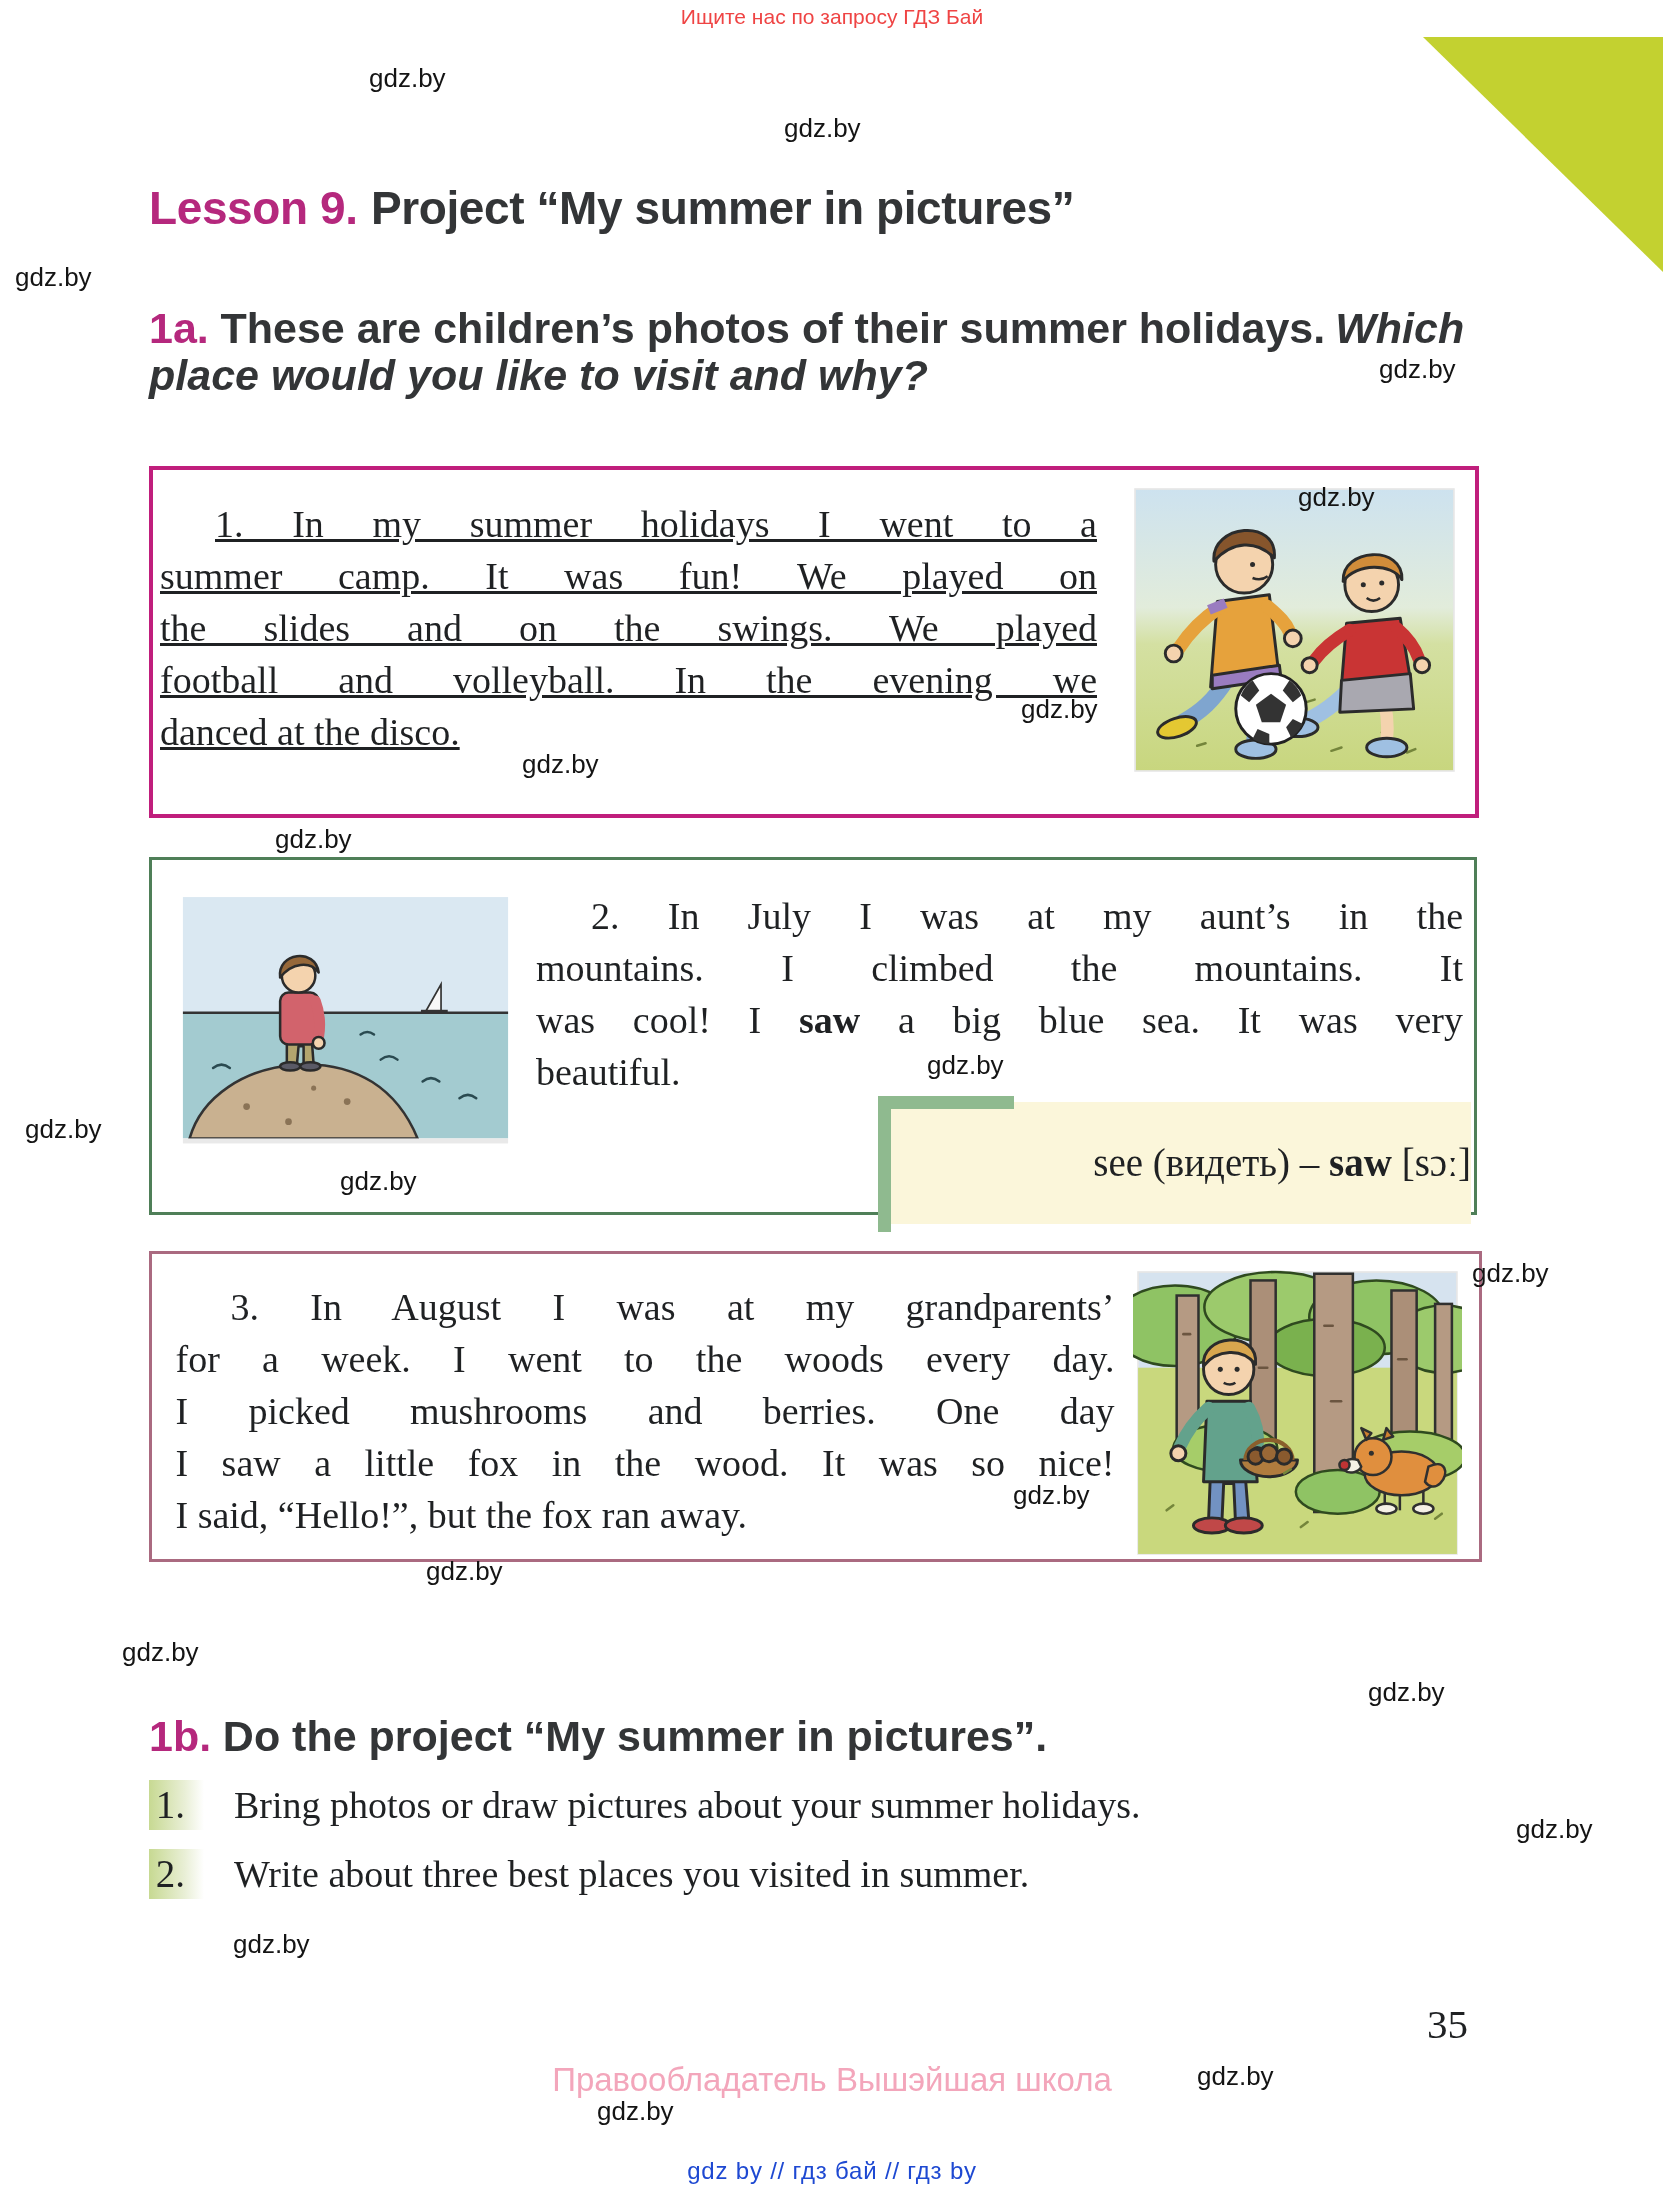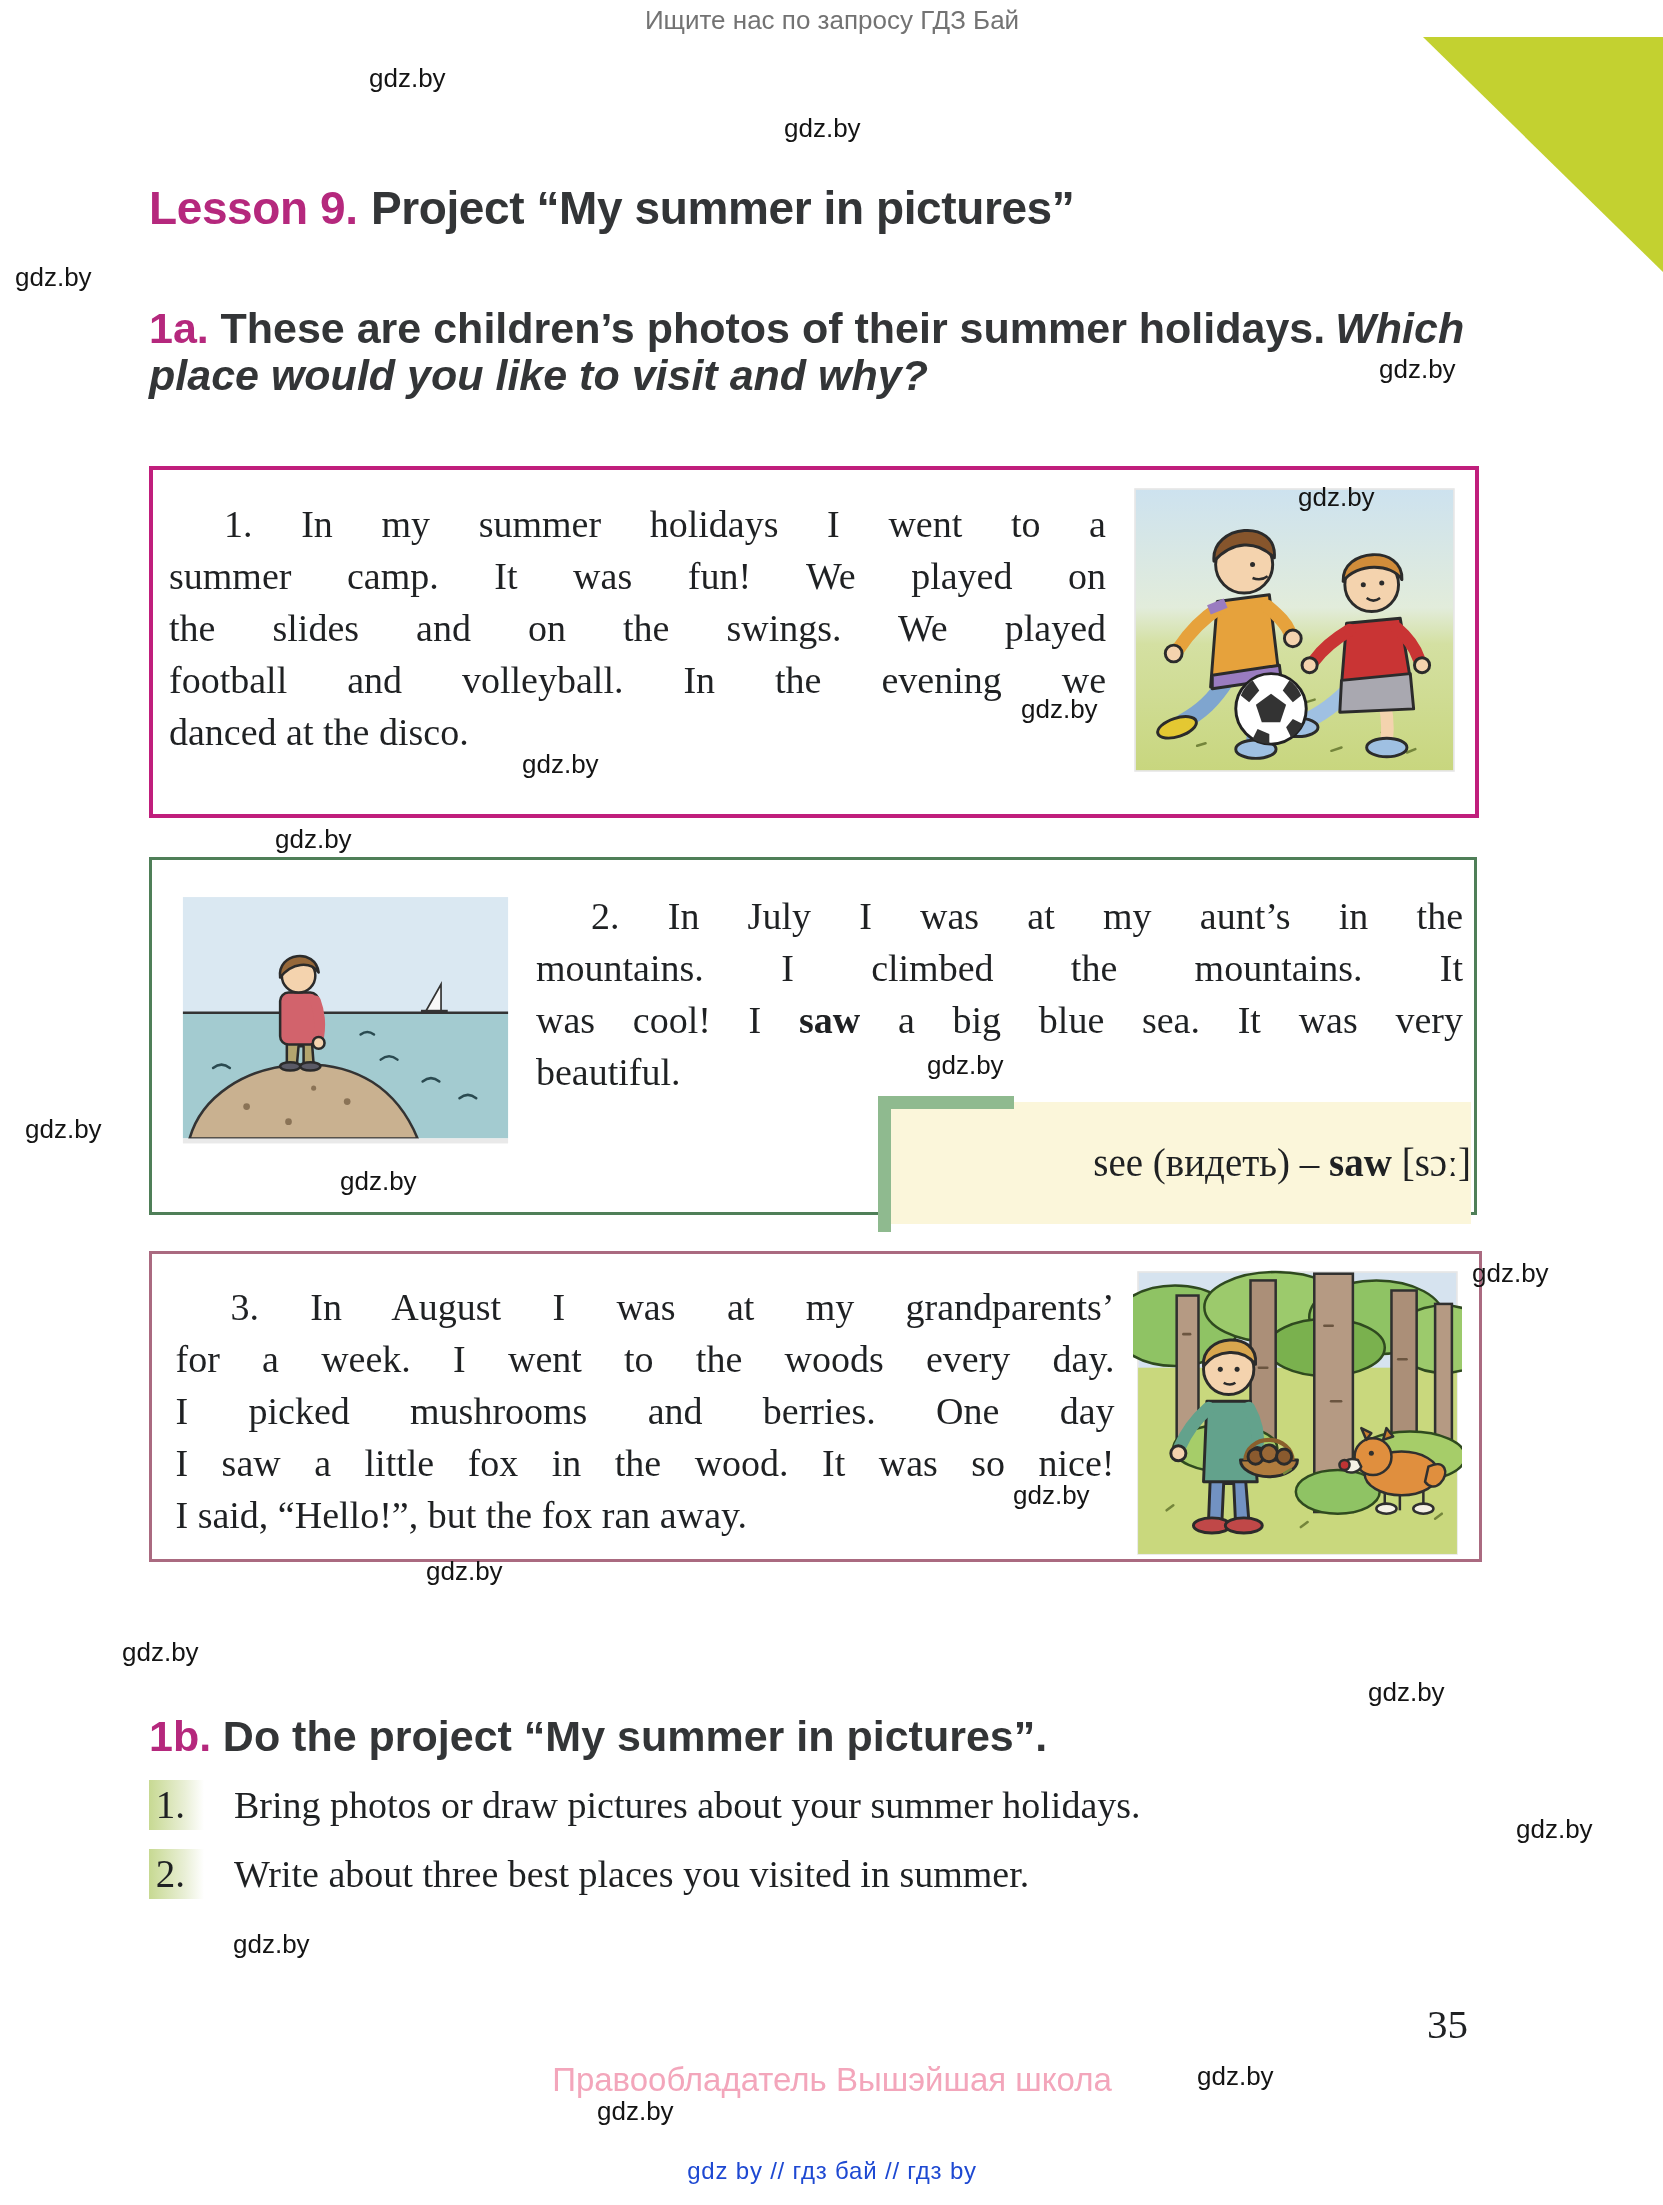--- a/index.html
+++ b/index.html
@@ -9,7 +9,7 @@
   }
   .abs{position:absolute;}
   
-  #promo{left:50%;top:5px;transform:translateX(-50%);font-size:26px;color:#737373;white-space:nowrap;}
+  #promo{left:50%;top:5px;transform:translateX(-50%);font-size:21px;color:#ef4444;white-space:nowrap;}
   #corner-triangle{left:1423px;top:37px;width:241px;height:236px;background:#c3d130;
     clip-path:polygon(0 0,100% 0,100% 100%);}
   

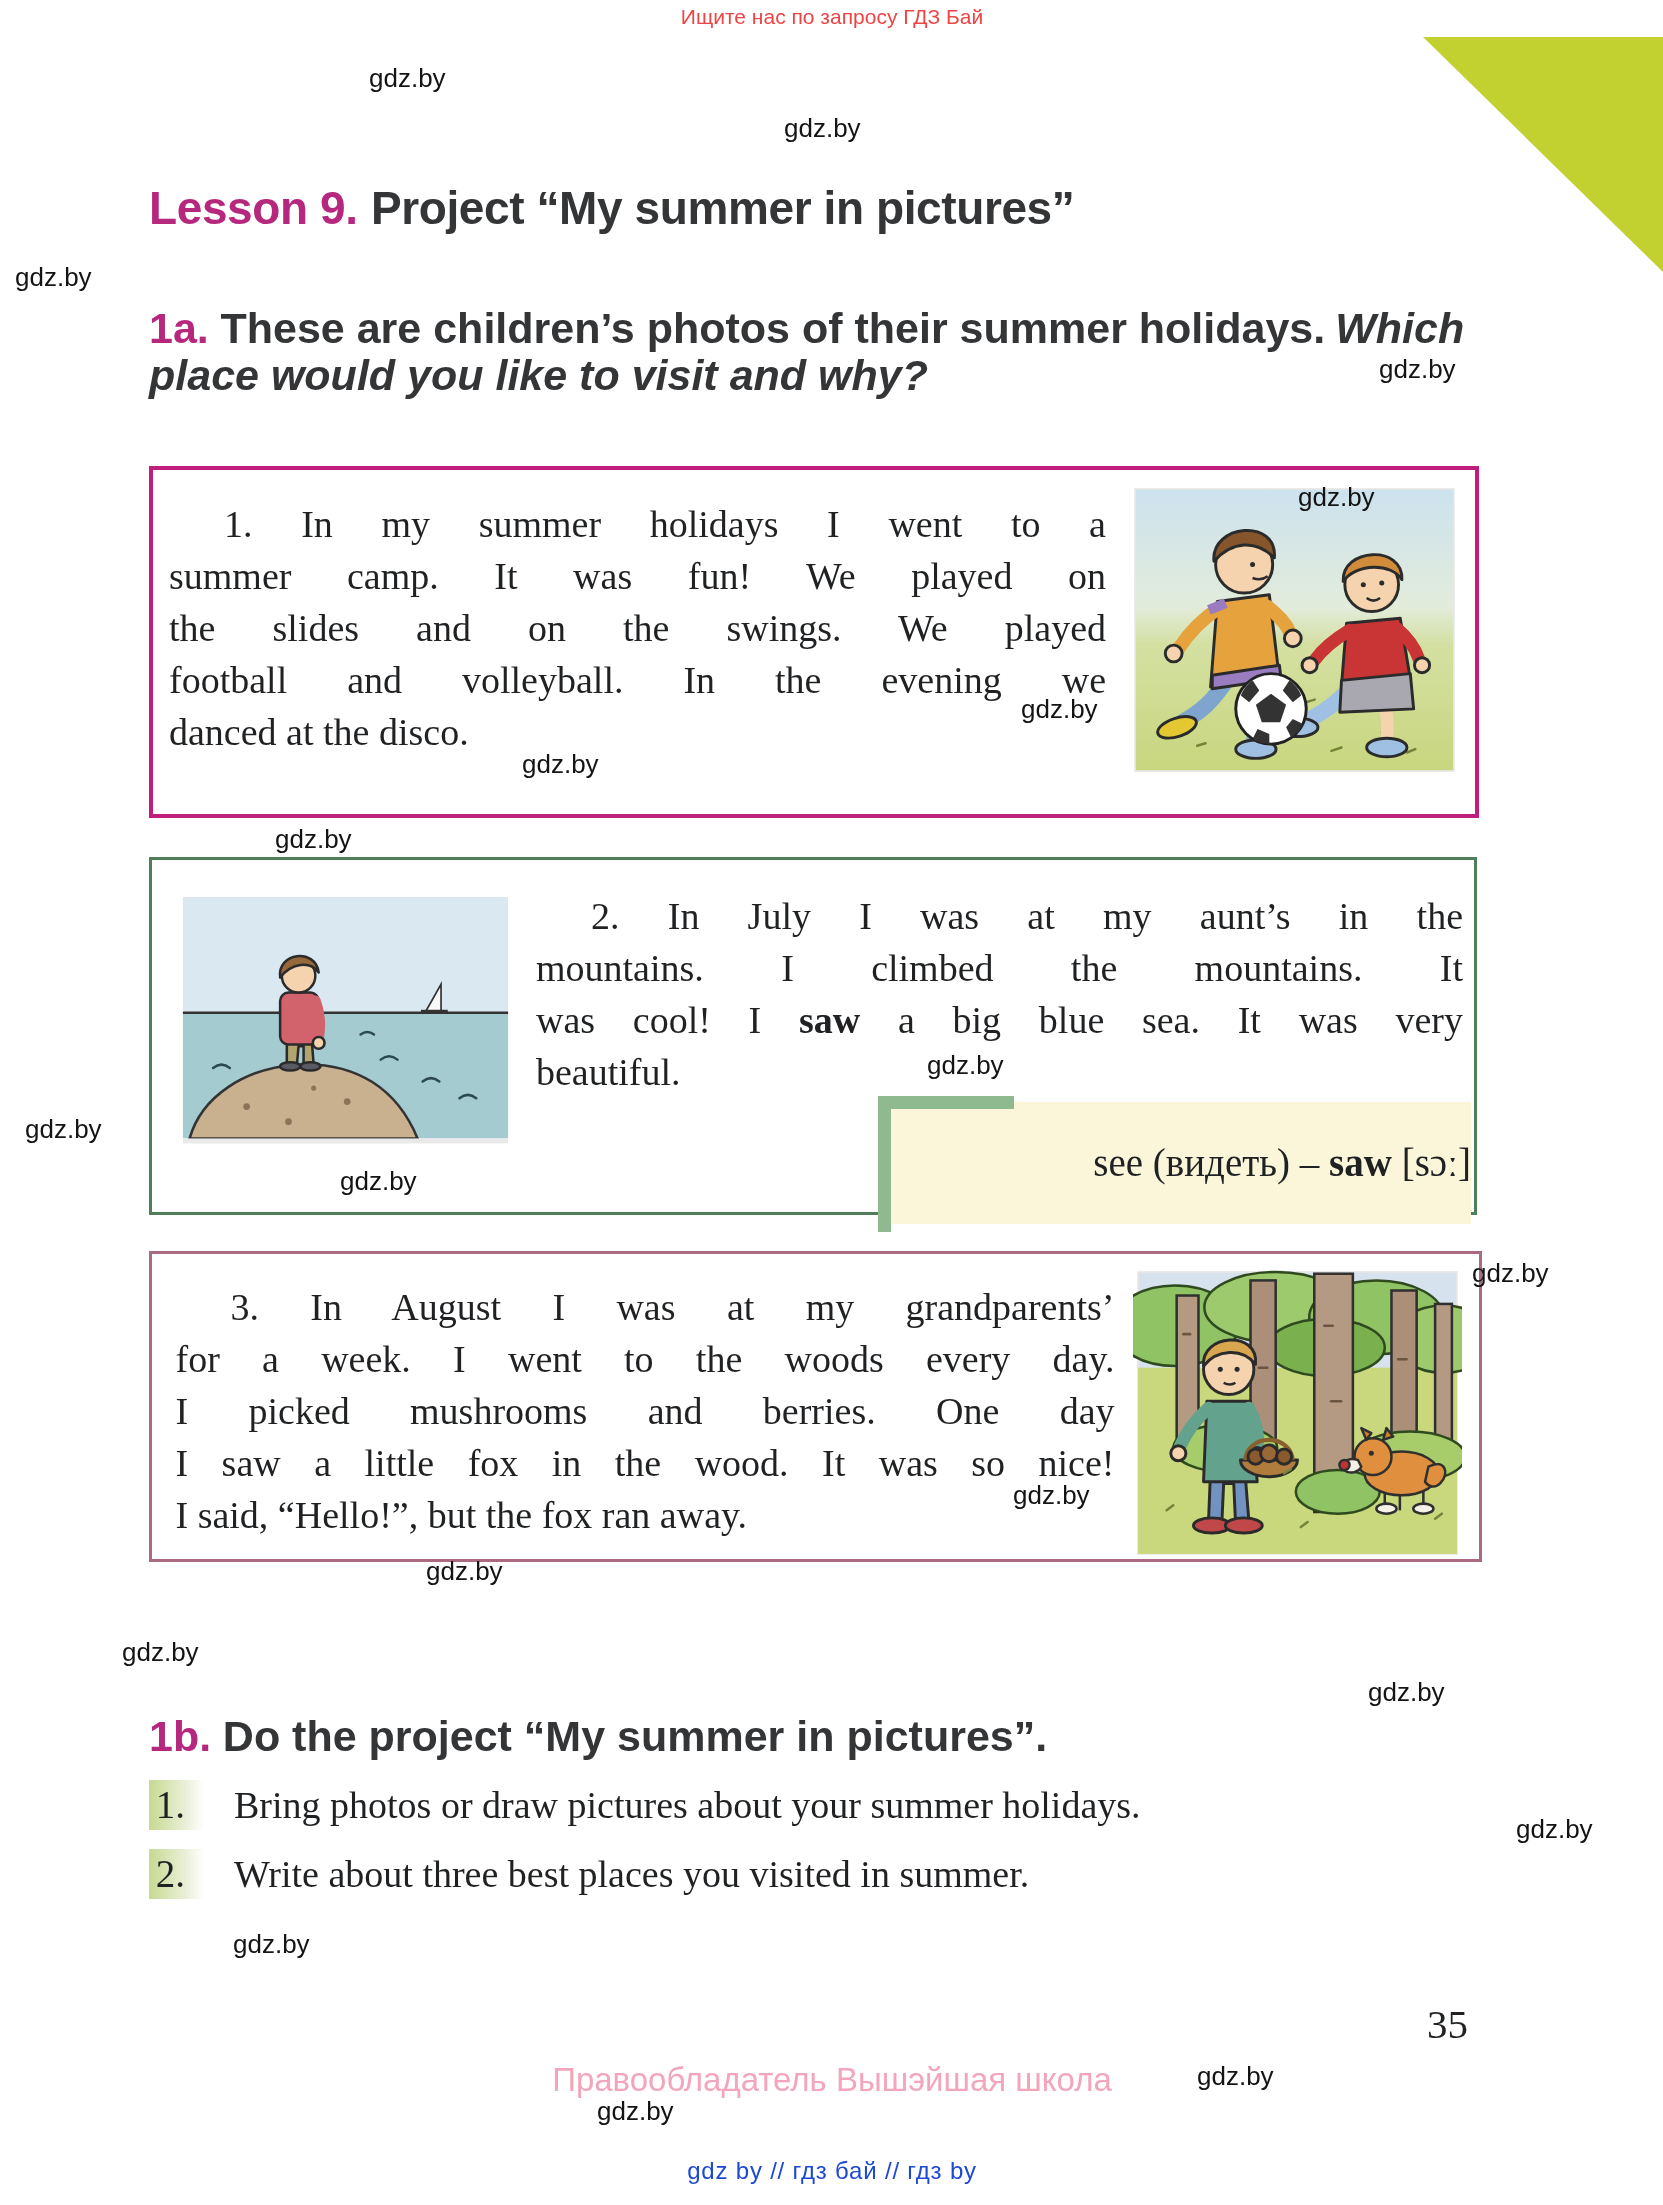--- a/index.html
+++ b/index.html
@@ -32,7 +32,7 @@
   .tline{height:52px;line-height:52px;text-align:justify;text-align-last:justify;}
   .tline.first{text-indent:55px;}
   .tline.last{text-align-last:left;}
-  #box1 .storytext{left:16px;top:28px;width:937px;}
+  #box1 .storytext{left:7px;top:28px;width:937px;text-decoration:underline;}
   #box2 .storytext{left:384px;top:30px;width:927px;}
   #box3 .storytext{left:23.5px;top:27px;width:939px;}
   .imgwrap{position:absolute;background:#fff;}

